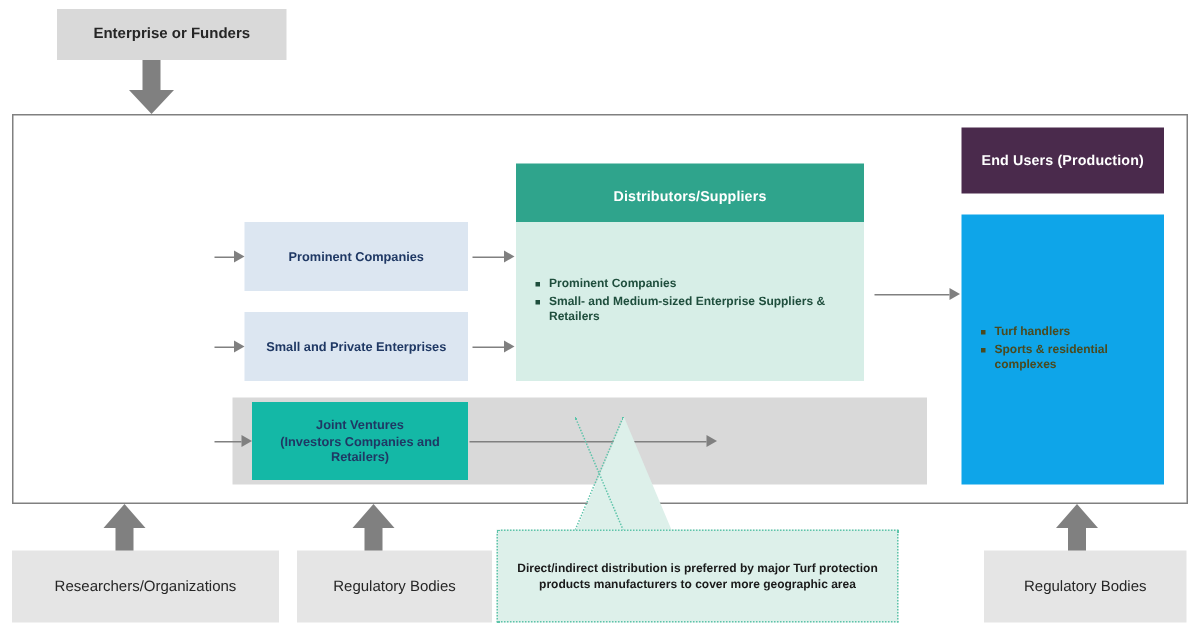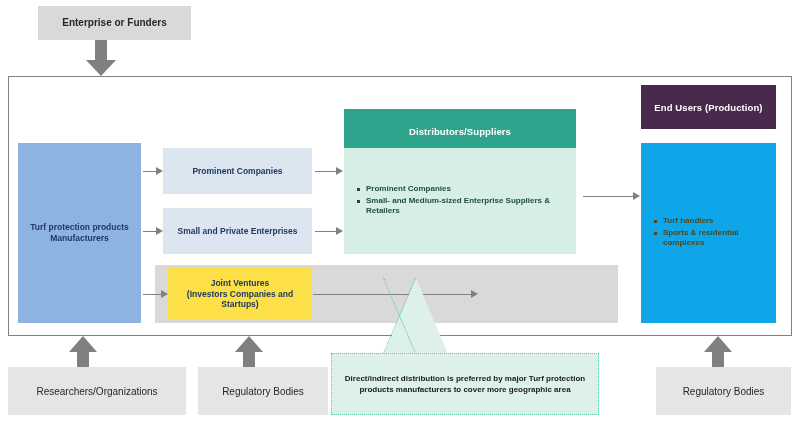--- a/index.html
+++ b/index.html
@@ -263,7 +263,6 @@
 
   <div id="jv-band"></div>
 
-  <div class="box" id="manufacturers-box">Turf protection products Manufacturers</div>
 
   <div class="box" id="prominent-companies-box">Prominent Companies</div>
   <div class="box" id="small-private-box">Small and Private Enterprises</div>

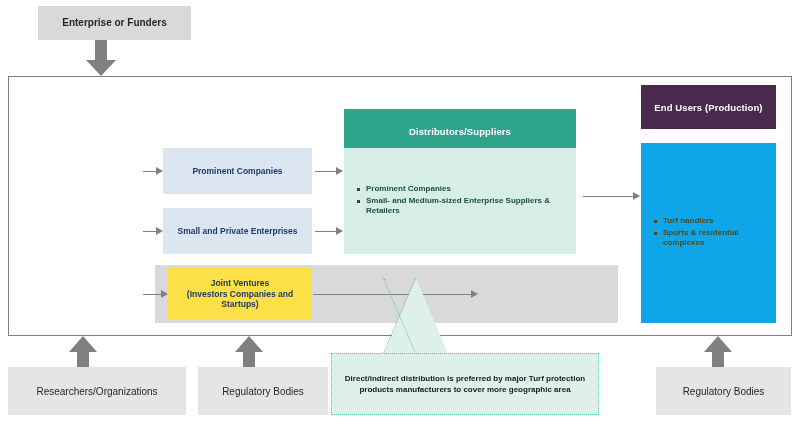--- a/index.html
+++ b/index.html
@@ -98,7 +98,7 @@
   }
   #joint-ventures-box {
     left: 168px; top: 268px; width: 144px; height: 52px;
-    background: #fde047;
+    background: #14b8a6;
     color: #1f3864;
     font-size: 8.5px;
     font-weight: 600;

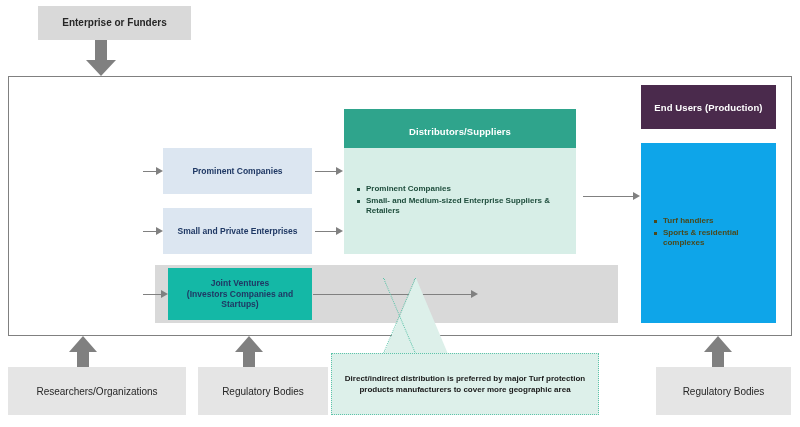--- a/index.html
+++ b/index.html
@@ -269,7 +269,7 @@
   <div class="box" id="joint-ventures-box">
     <span>Joint Ventures</span>
     <span>(Investors Companies and</span>
-    <span>Startups)</span>
+    <span>Retailers)</span>
   </div>
 
   <div class="box" id="distributors-body">

